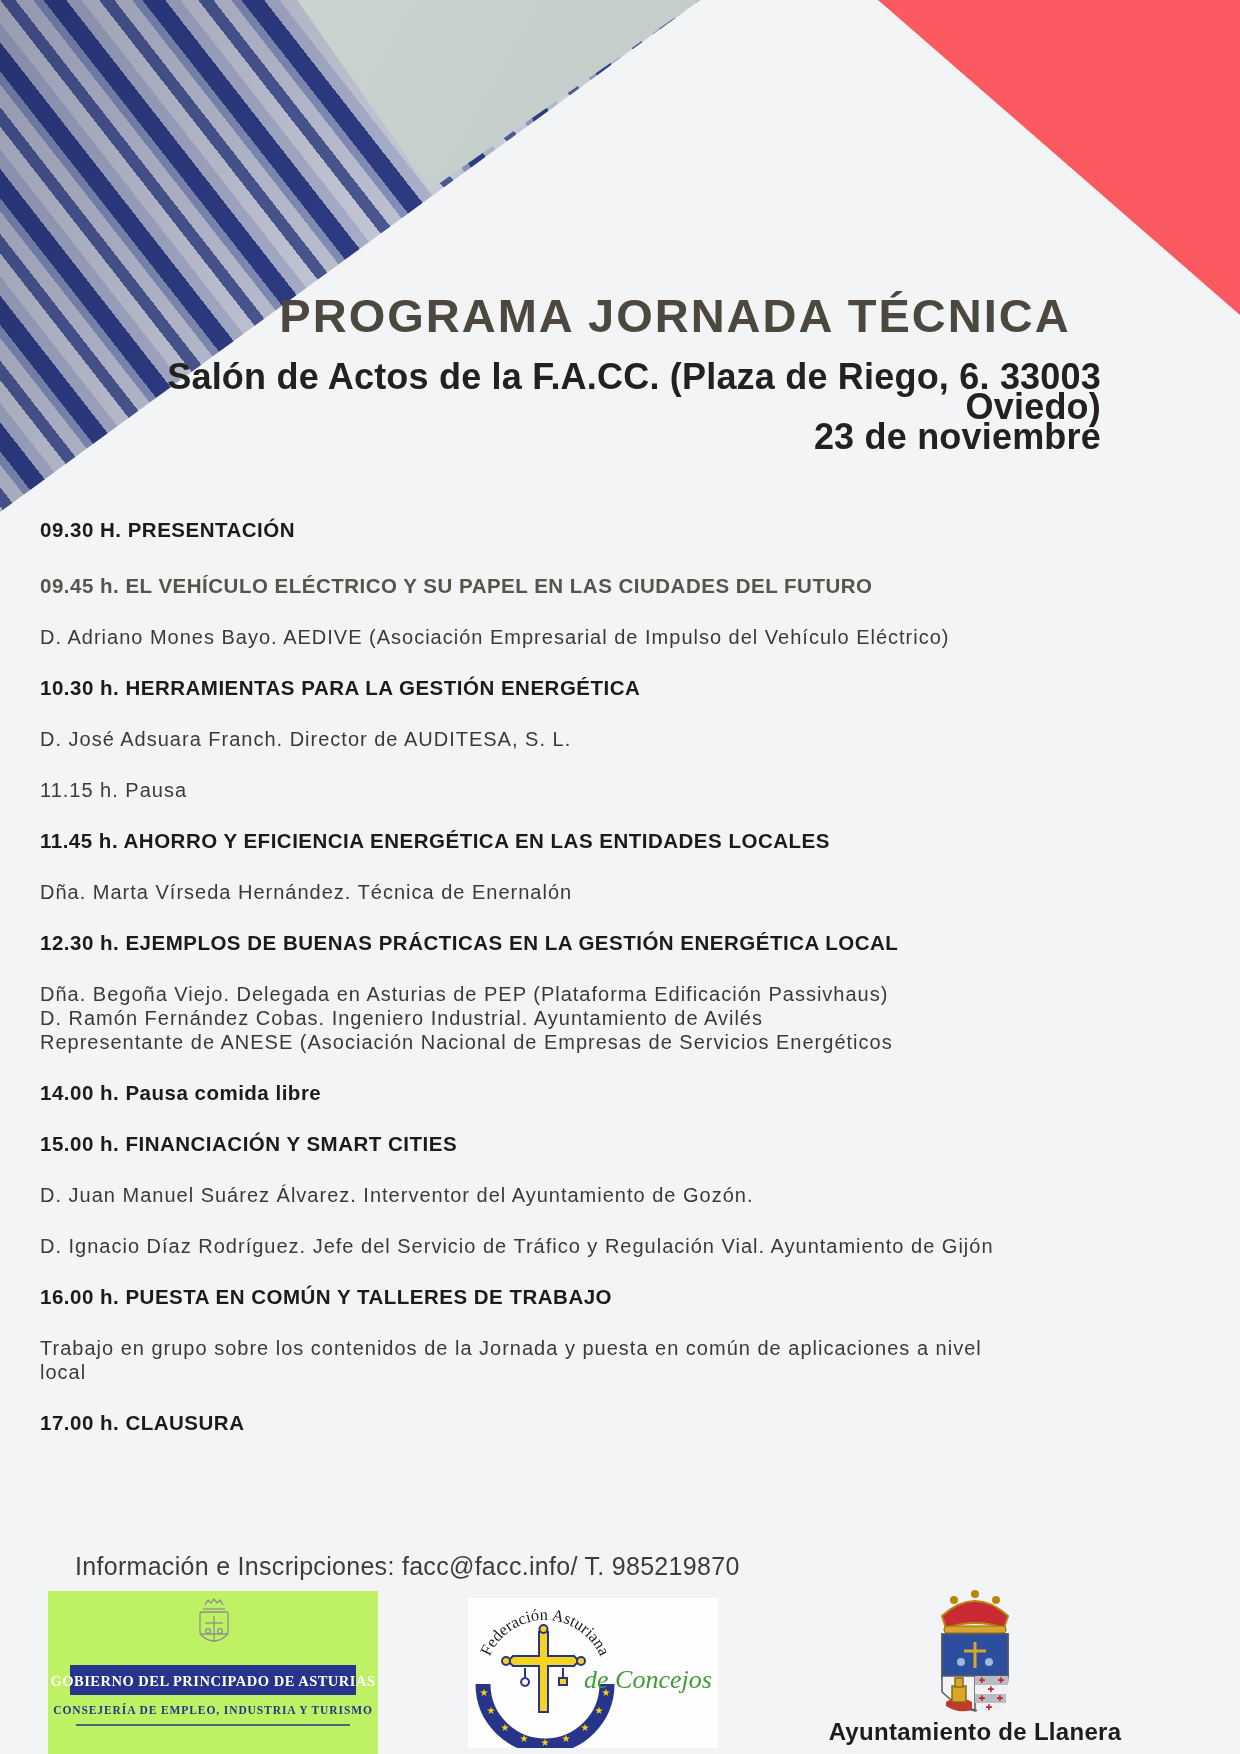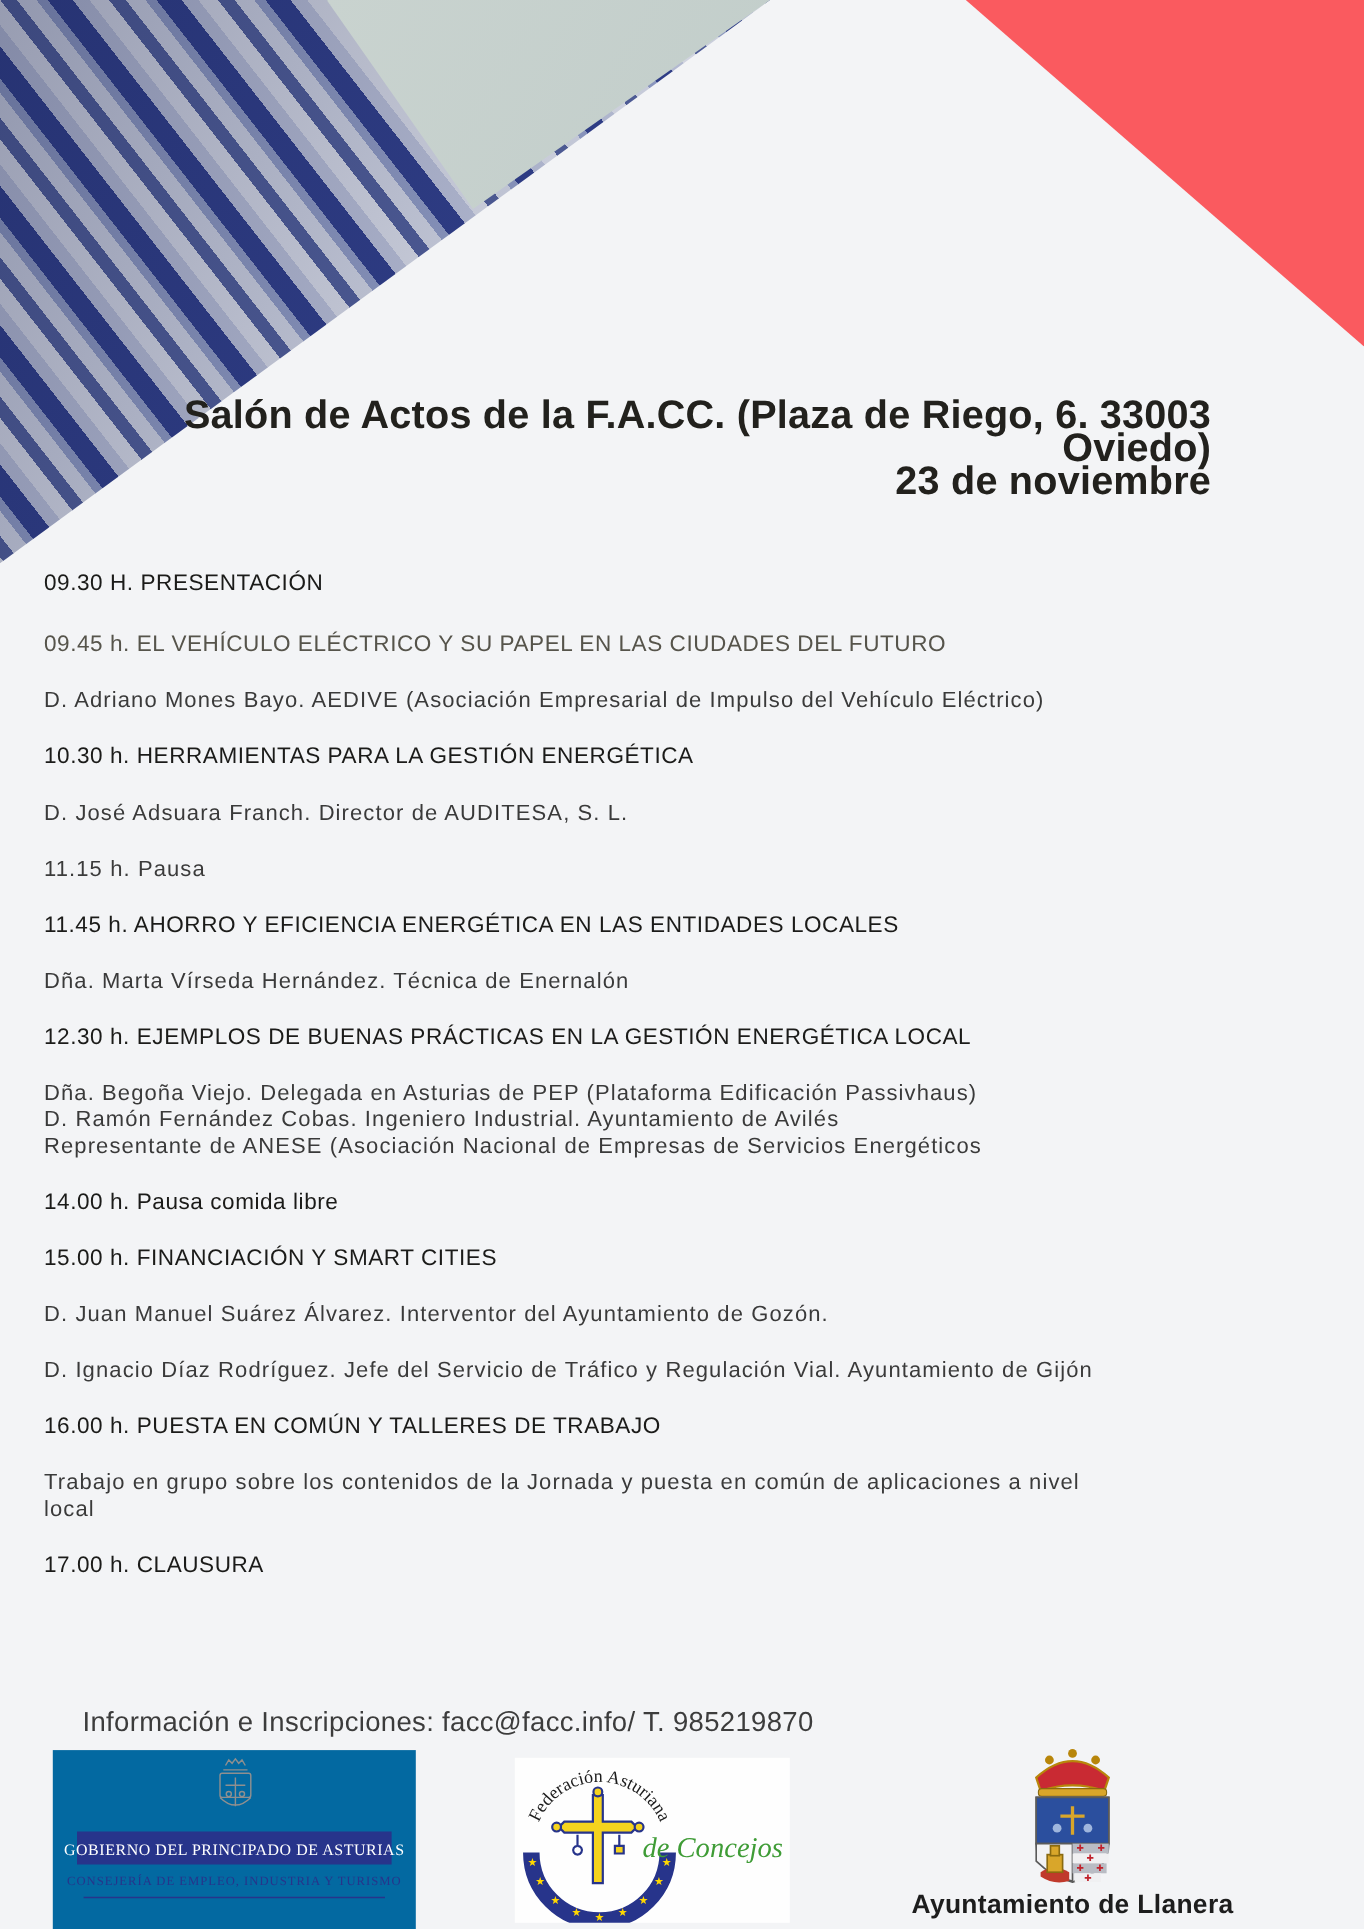--- a/index.html
+++ b/index.html
@@ -85,6 +85,7 @@
   <div class="sky"></div>
   <div class="red-tri"></div>
 
+  <div class="title">PROGRAMA JORNADA TÉCNICA</div>
   <div class="subtitle">
     <div>Salón de Actos de la F.A.CC. (Plaza de Riego, 6. 33003 Oviedo)</div>
     <div>23 de noviembre</div>

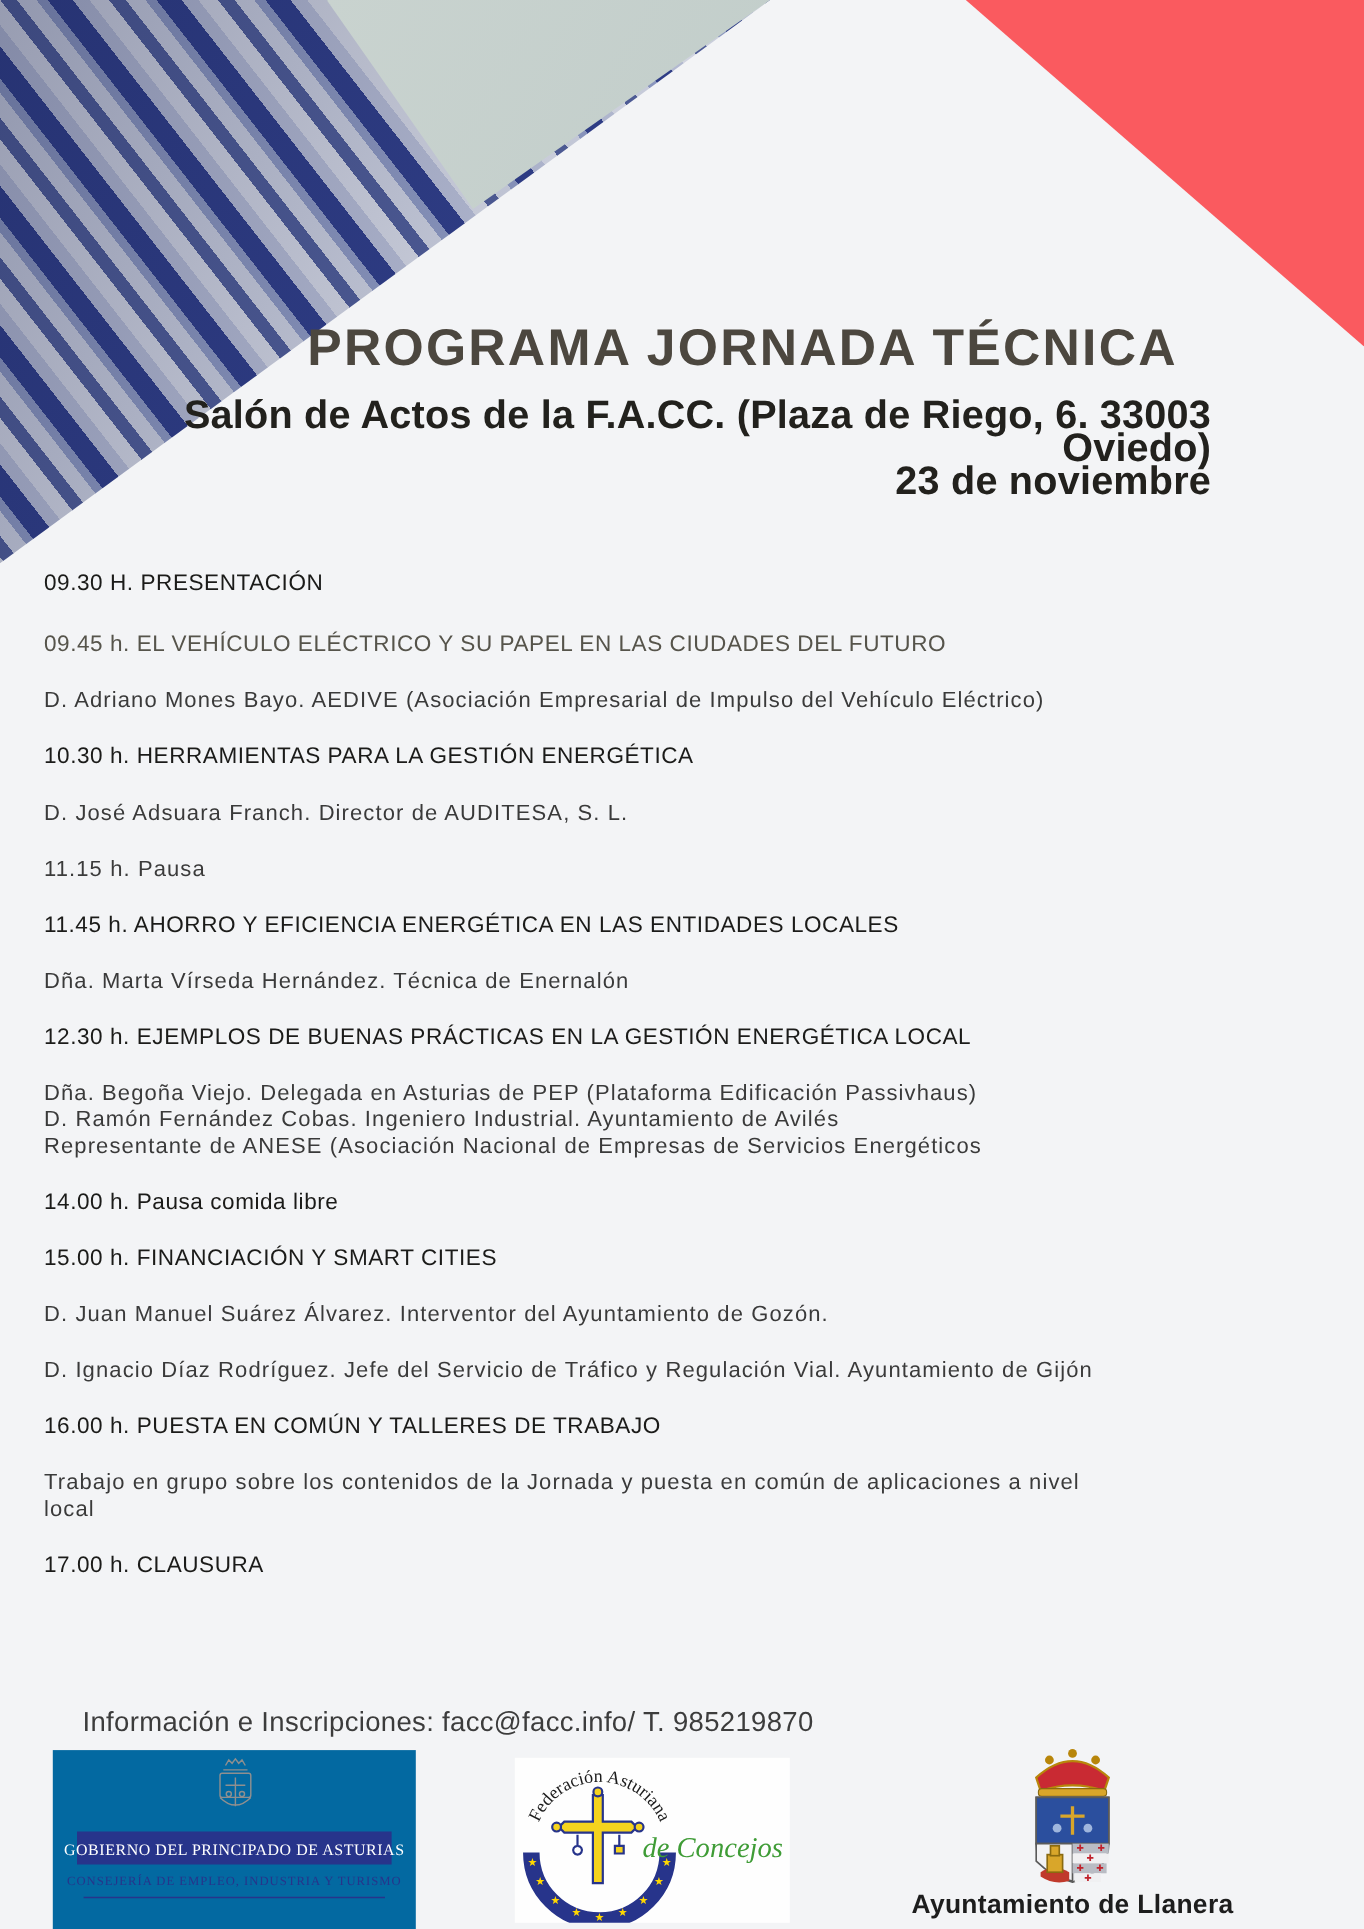--- a/index.html
+++ b/index.html
@@ -46,7 +46,7 @@
   .schedule{ position:absolute; left:40px; top:518px; width:1045px; }
   .sched-heading{
     margin:0 0 27px 0; font-size:20.5px; line-height:24px;
-    font-weight:normal; letter-spacing:0.5px; color:#1b1b19;
+    font-weight:bold; letter-spacing:0.5px; color:#1b1b19;
   }
   .sched-heading.olive{ color:#56544b;margin-top:32px; }
   .sched-heading.plain{ font-weight:normal; color:#3b3b3b; letter-spacing:1px; font-size:20px; }

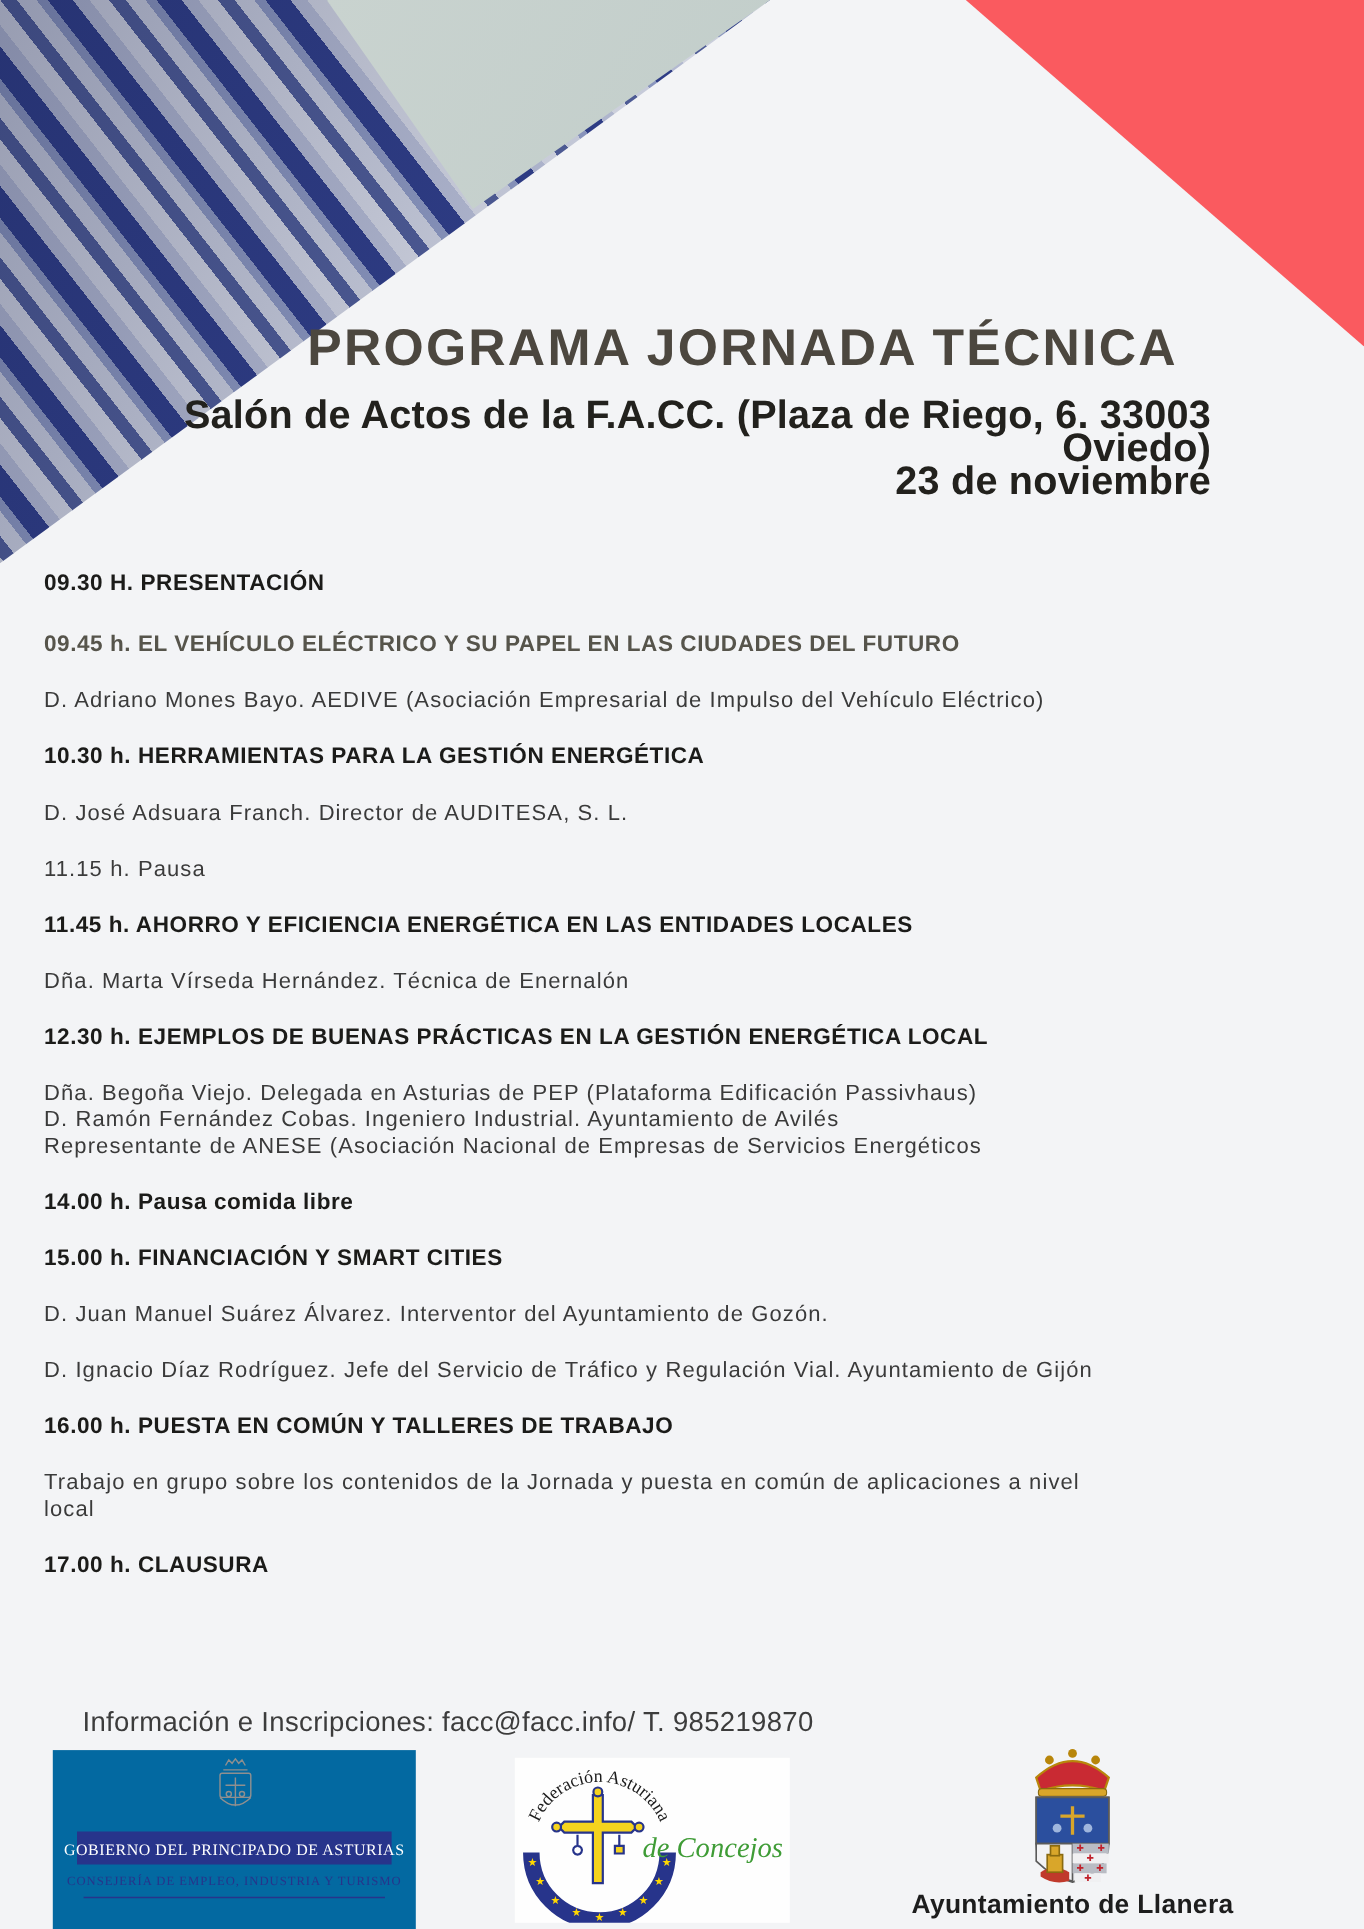--- a/index.html
+++ b/index.html
@@ -61,7 +61,8 @@
   }
   .logo-asturias{
     position:absolute; left:48px; top:1591px; width:330px; height:163px;
-    background:#0369a1;
+    background:#bef264;
+    font-weight:bold;
   }
   .logo-facc{
     position:absolute; left:468px; top:1598px; width:250px; height:150px;

